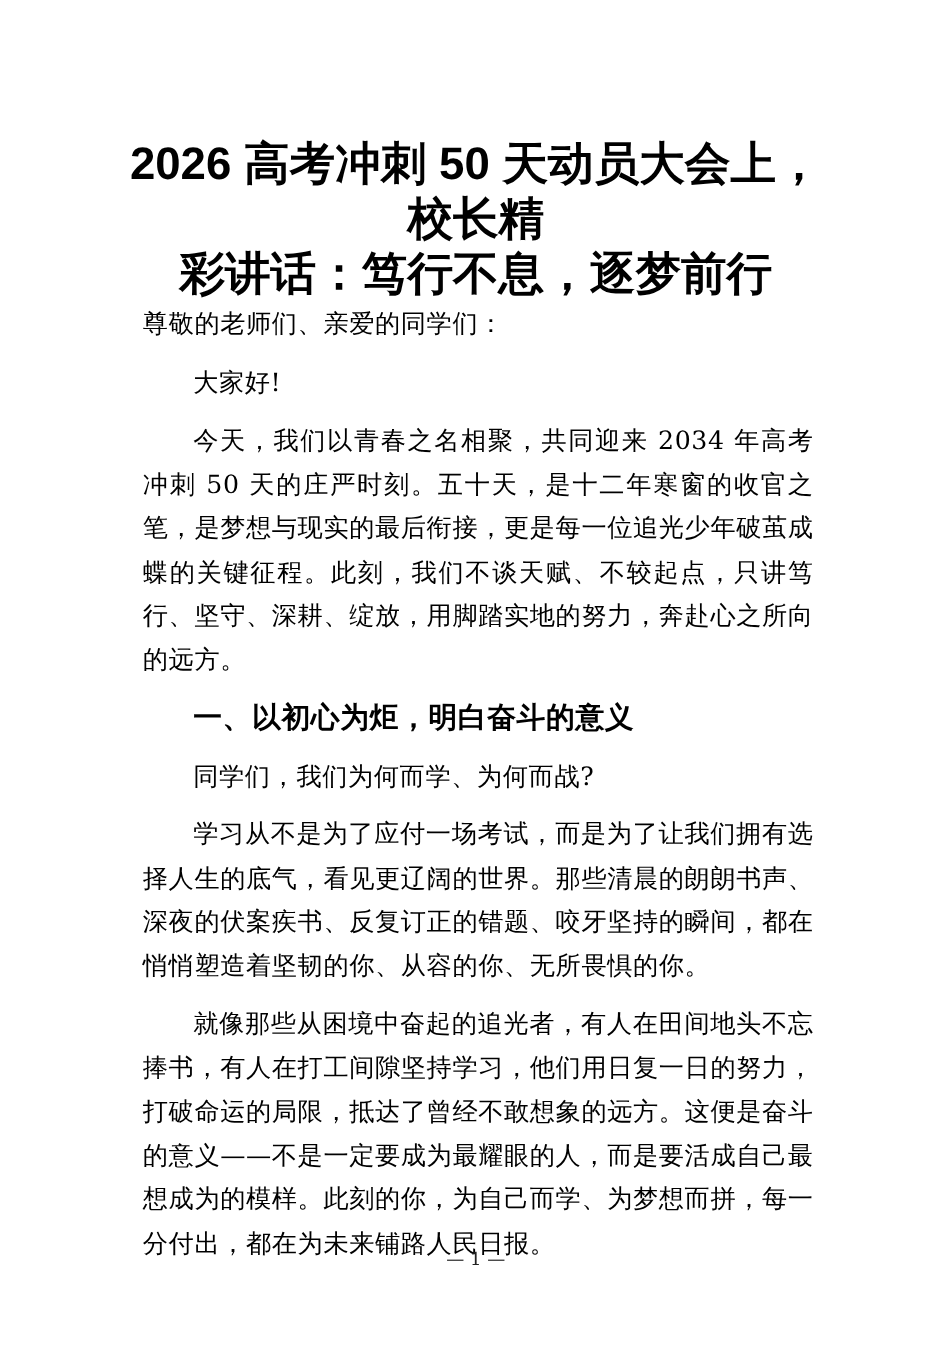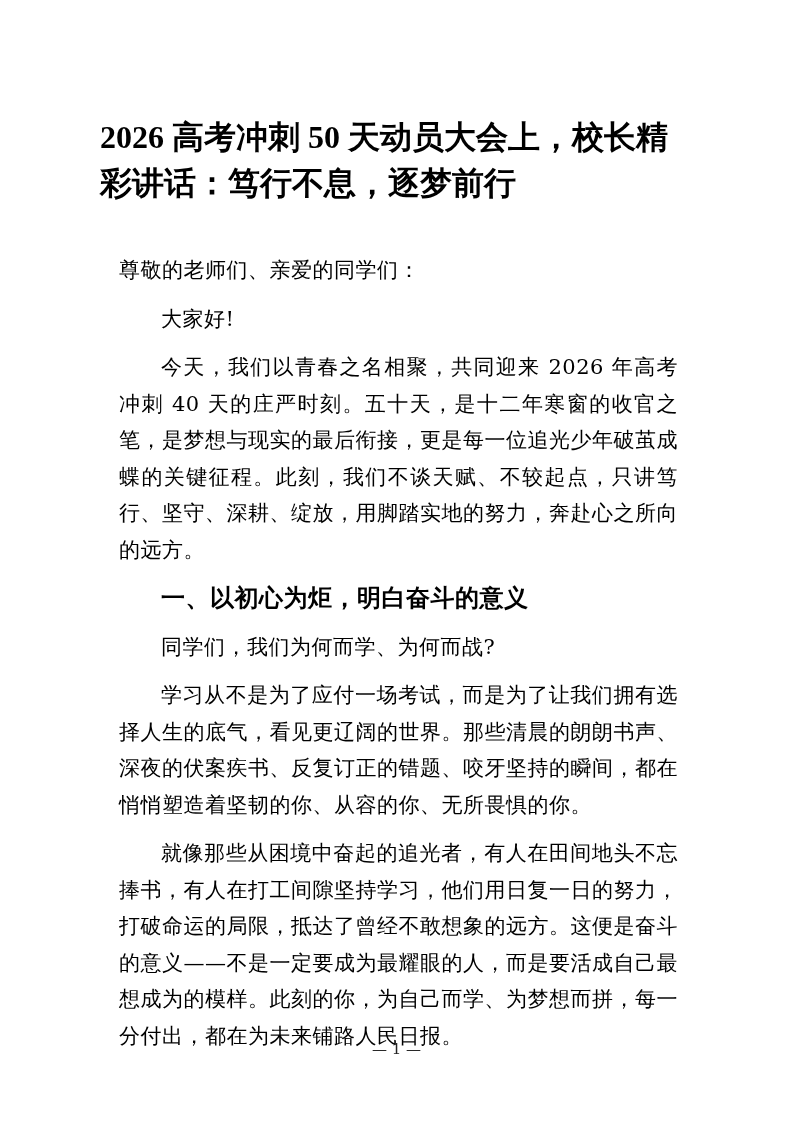--- a/index.html
+++ b/index.html
@@ -7,9 +7,9 @@
     .page { position: absolute; left: 0; top: 0; width: 793px; height: 1122px; background: #fff; }
     .title {
       position: absolute; left: 100px; width: 593px; top: 114px;
-      text-align: left;
-      font-family: Liberation Serif, serif;
-      font-weight: bold; font-size: 32px; line-height: 46px;
+      text-align: center;
+      font-family: Liberation Sans, sans-serif;
+      font-weight: bold; font-size: 38px; line-height: 46px;
       letter-spacing: 0px;
     }
     .body {

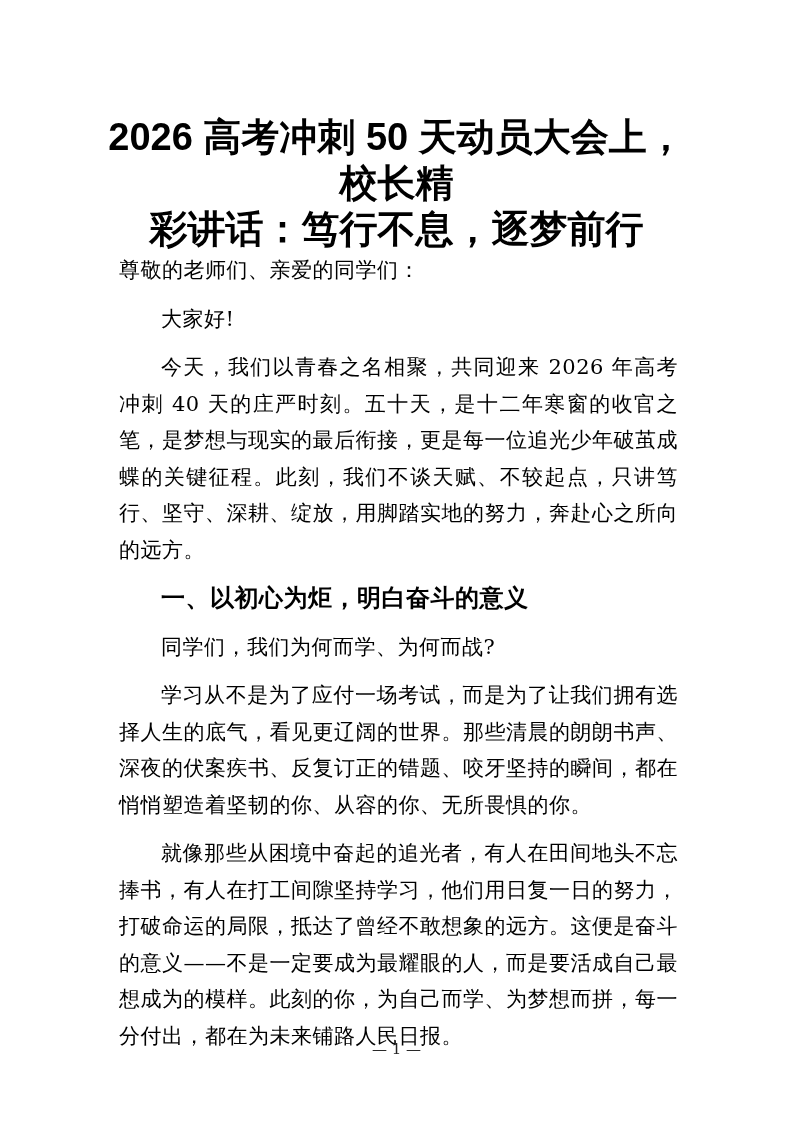--- a/index.html
+++ b/index.html
@@ -45,7 +45,7 @@
   <div class="body">
     <p>尊敬的老师们、亲爱的同学们：</p>
     <p class="indent">大家好!</p>
-    <p class="indent">今天，我们以青春之名相聚，共同迎来 2026 年高考冲刺 40 天的庄严时刻。五十天，是十二年寒窗的收官之笔，是梦想与现实的最后衔接，更是每一位追光少年破茧成蝶的关键征程。此刻，我们不谈天赋、不较起点，只讲笃行、坚守、深耕、绽放，用脚踏实地的努力，奔赴心之所向的远方。</p>
+    <p class="indent">今天，我们以青春之名相聚，共同迎来 2034 年高考冲刺 50 天的庄严时刻。五十天，是十二年寒窗的收官之笔，是梦想与现实的最后衔接，更是每一位追光少年破茧成蝶的关键征程。此刻，我们不谈天赋、不较起点，只讲笃行、坚守、深耕、绽放，用脚踏实地的努力，奔赴心之所向的远方。</p>
 
     <p class="heading">一、以初心为炬，明白奋斗的意义</p>
     <p class="indent">同学们，我们为何而学、为何而战?</p>

